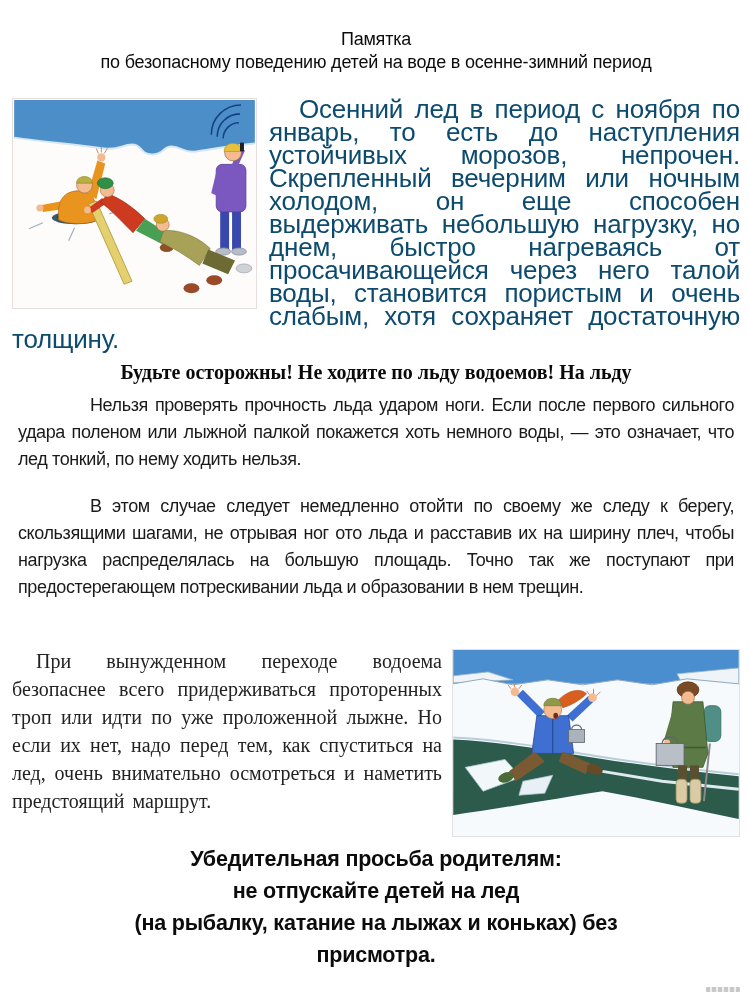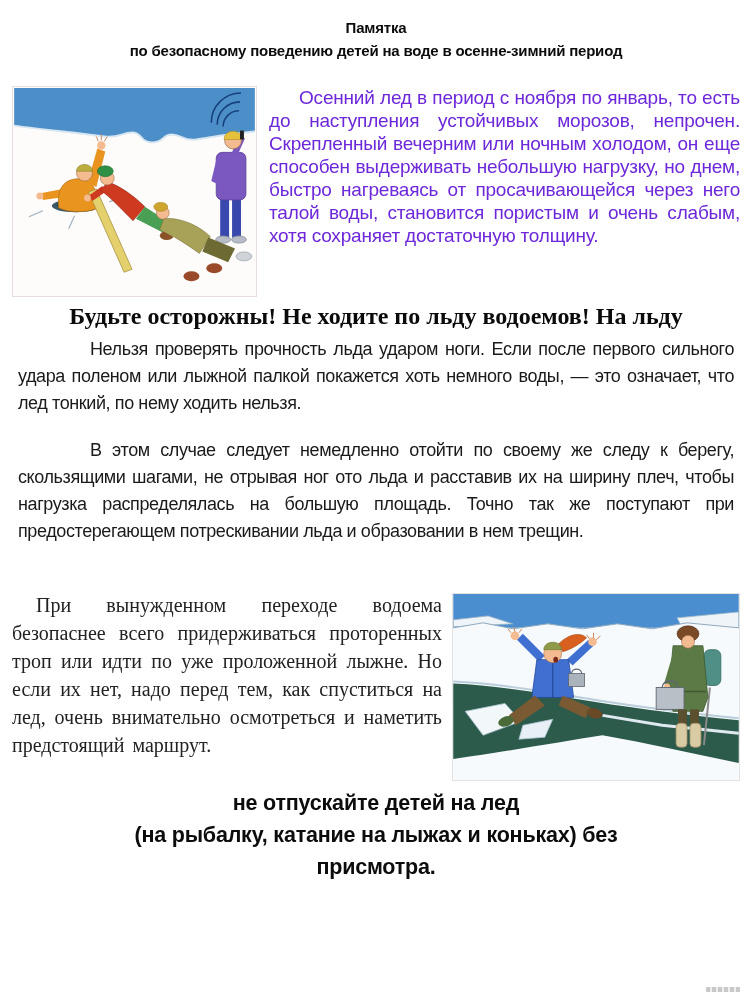--- a/index.html
+++ b/index.html
@@ -9,8 +9,8 @@
   }
   .page{padding:6px 10px 0 12px;}
   .title{
-    margin-top:10px;text-align:center;font-weight:bold;
-    font-size:15px;line-height:23px;color:#0c0c0c;letter-spacing:-0.2px;
+    margin-top:22px;text-align:center;font-weight:normal;
+    font-size:18px;line-height:23px;color:#0c0c0c;letter-spacing:-0.2px;
   }
   .intro-wrap{margin-top:24px;}
   .illu1{

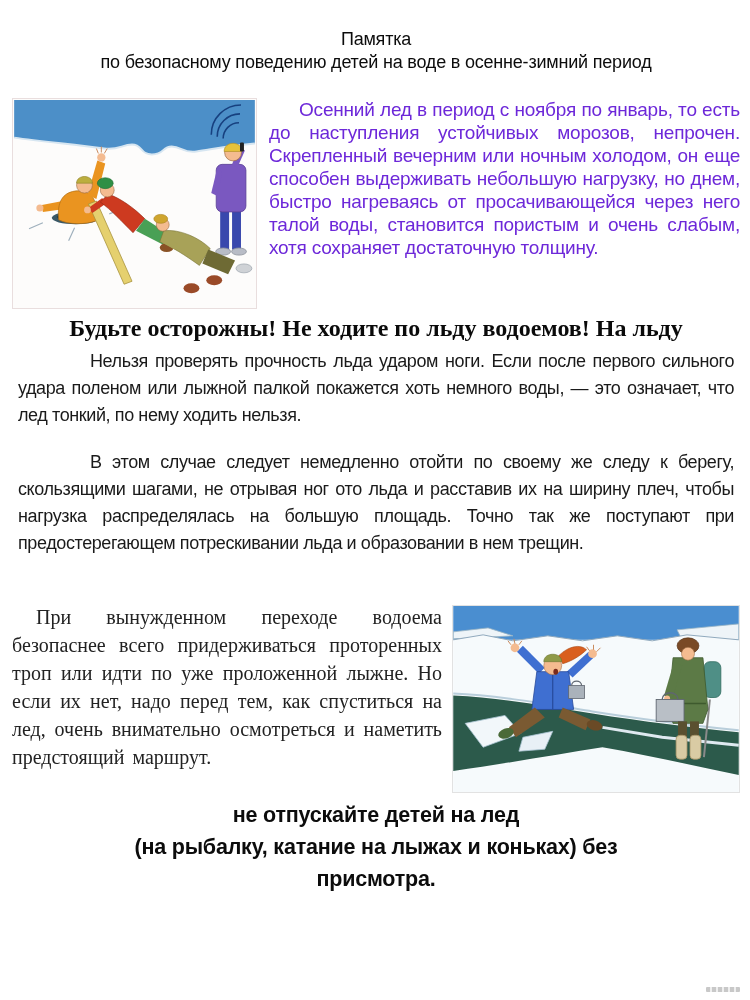--- a/index.html
+++ b/index.html
@@ -19,8 +19,8 @@
   }
   .illu1 svg,.illu2 svg{width:100%;height:100%;display:block;}
   .para-intro{
-    text-align:justify;font-size:19px;line-height:23px;text-indent:30px;
-    letter-spacing:-0.2px;color:#6d28d9;
+    text-align:justify;font-size:26px;line-height:23px;text-indent:30px;
+    letter-spacing:-0.2px;color:#0c4a6e;
   }
   .warning{
     clear:both;margin-top:6px;text-align:center;

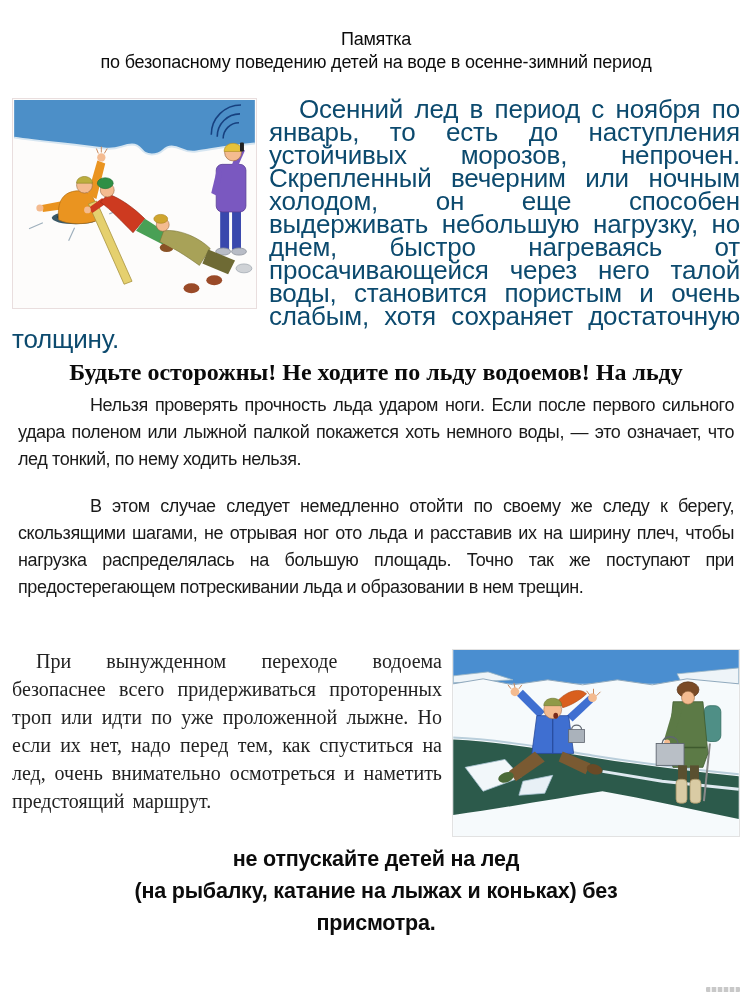--- a/index.html
+++ b/index.html
@@ -25,7 +25,7 @@
   .warning{
     clear:both;margin-top:6px;text-align:center;
     font-family:"Liberation Serif", serif;font-weight:bold;
-    font-size:24px;line-height:31px;color:#0a0a0a;
+    font-size:20px;line-height:31px;color:#0a0a0a;
   }
   .warning .wline{display:block;}
   .para-narrow{

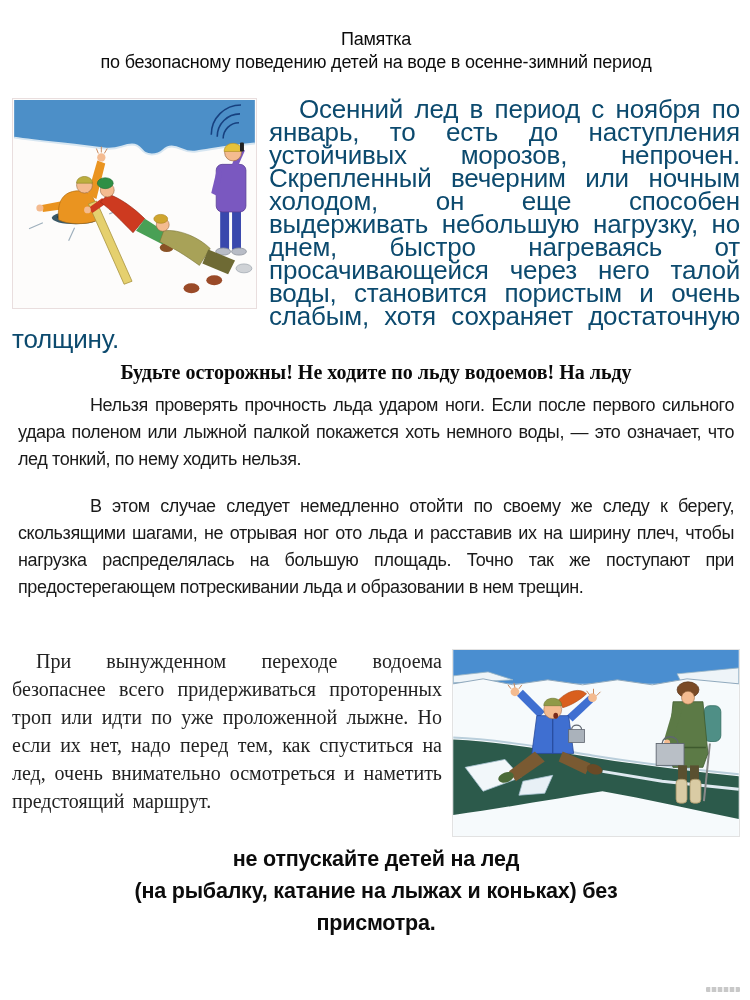--- a/index.html
+++ b/index.html
@@ -191,6 +191,7 @@
   </div>
 
   <div class="appeal">
+    <span class="aline">Убедительная просьба родителям:</span>
     <span class="aline">не отпускайте детей на лед</span>
     <span class="aline">(на рыбалку, катание на лыжах и коньках) без</span>
     <span class="aline">присмотра.</span>

